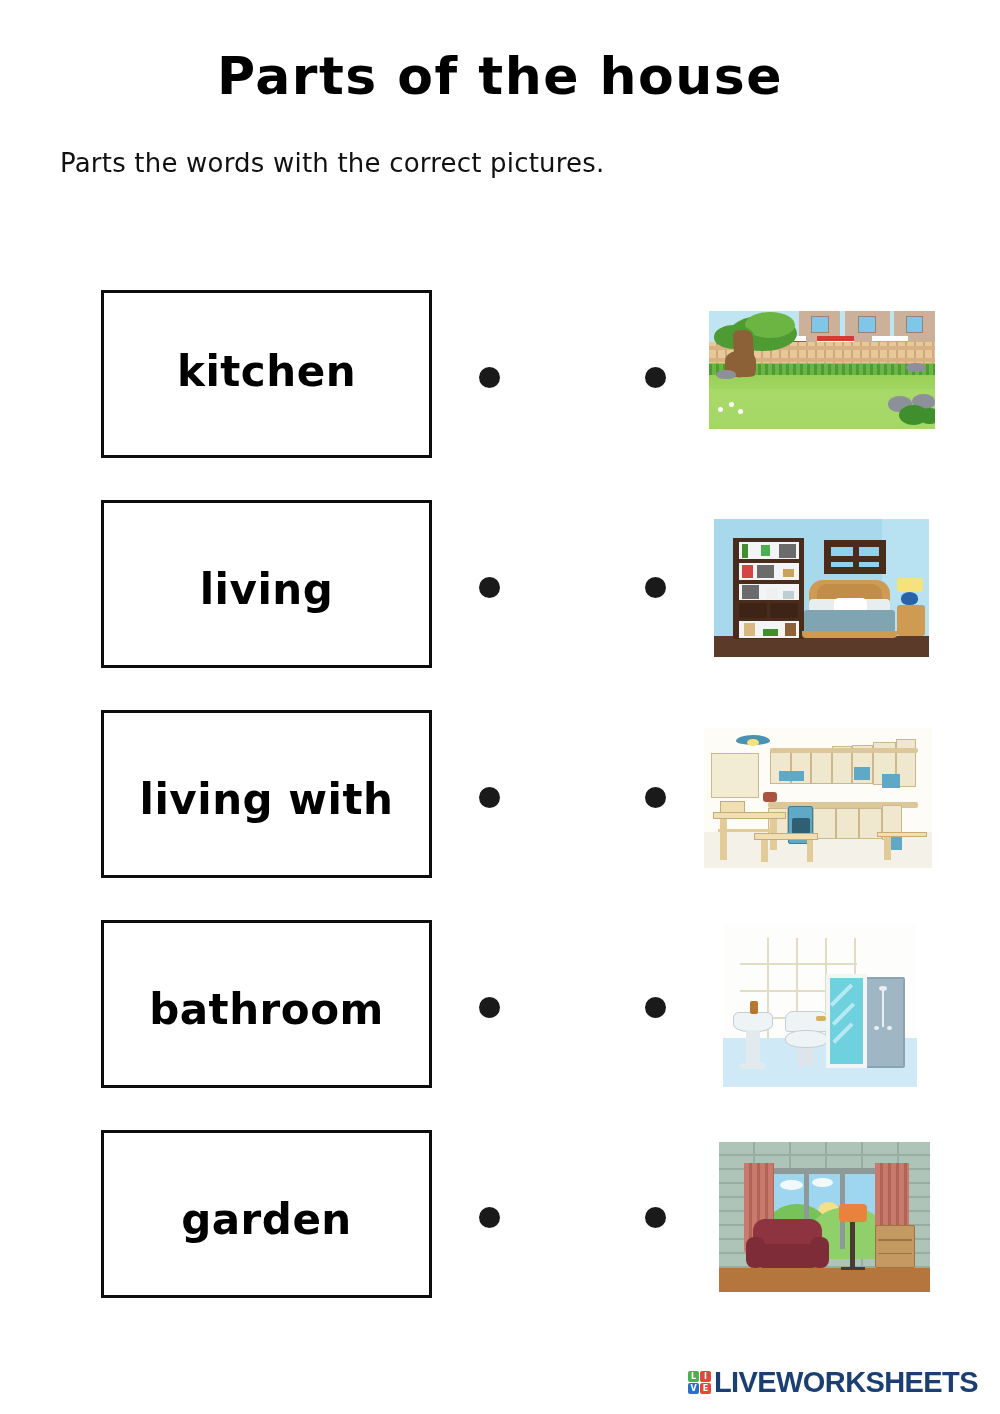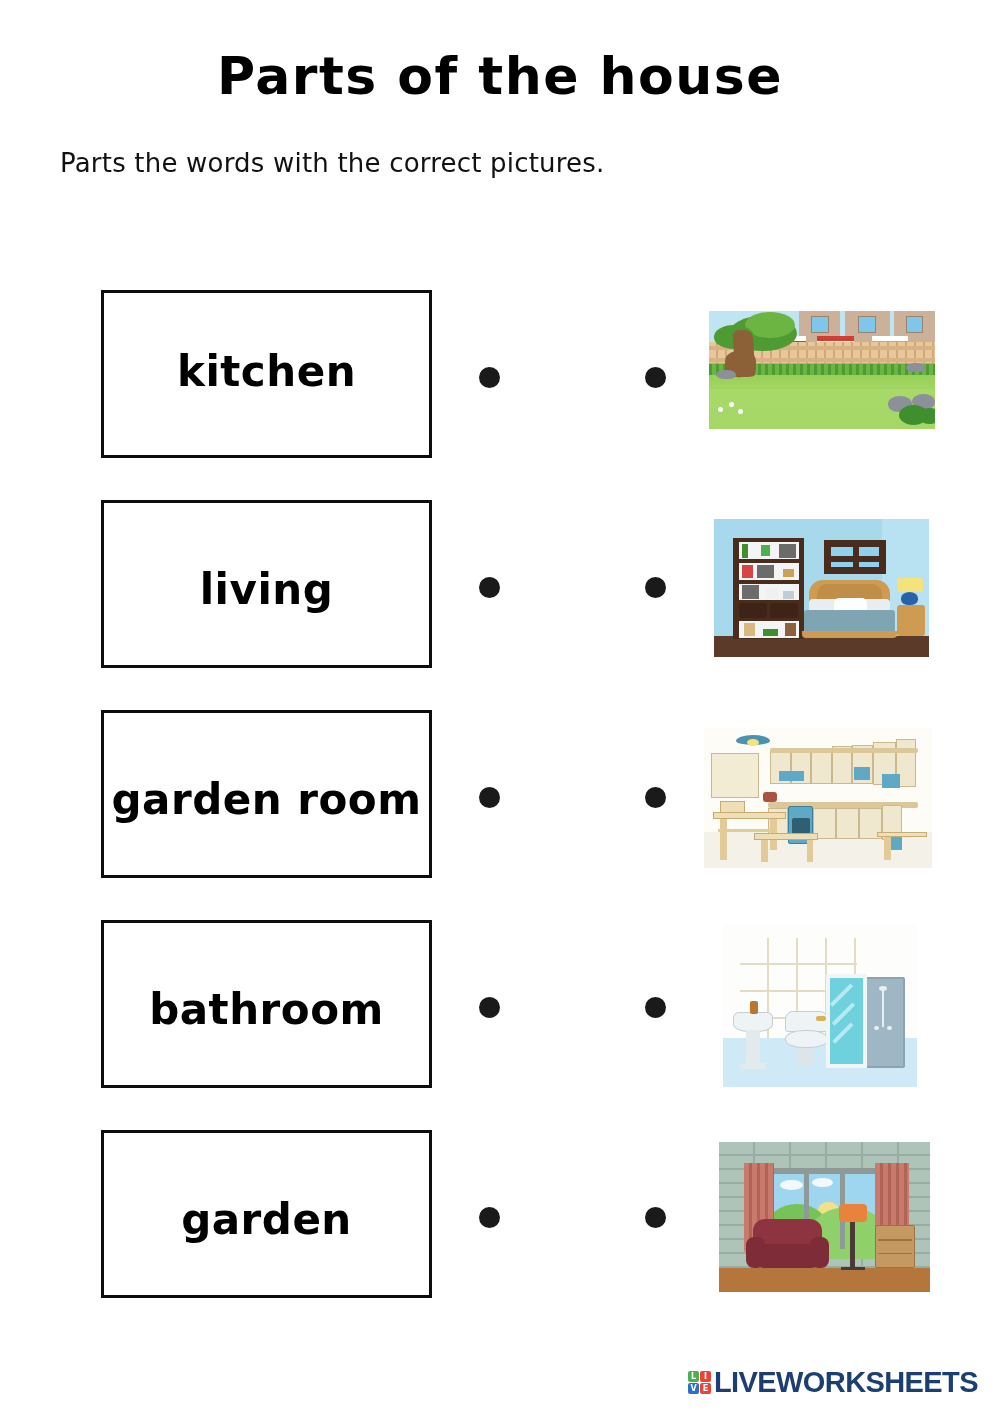--- a/index.html
+++ b/index.html
@@ -340,7 +340,7 @@
 
   <div class="match-row">
     <div class="word-box">
-      <div class="word-label" style="top:62px;">garden room</div>
+      <div class="word-label" style="top:62px;">living with</div>
     </div>
     <div class="dot dot-left"></div>
     <div class="dot dot-right"></div>

